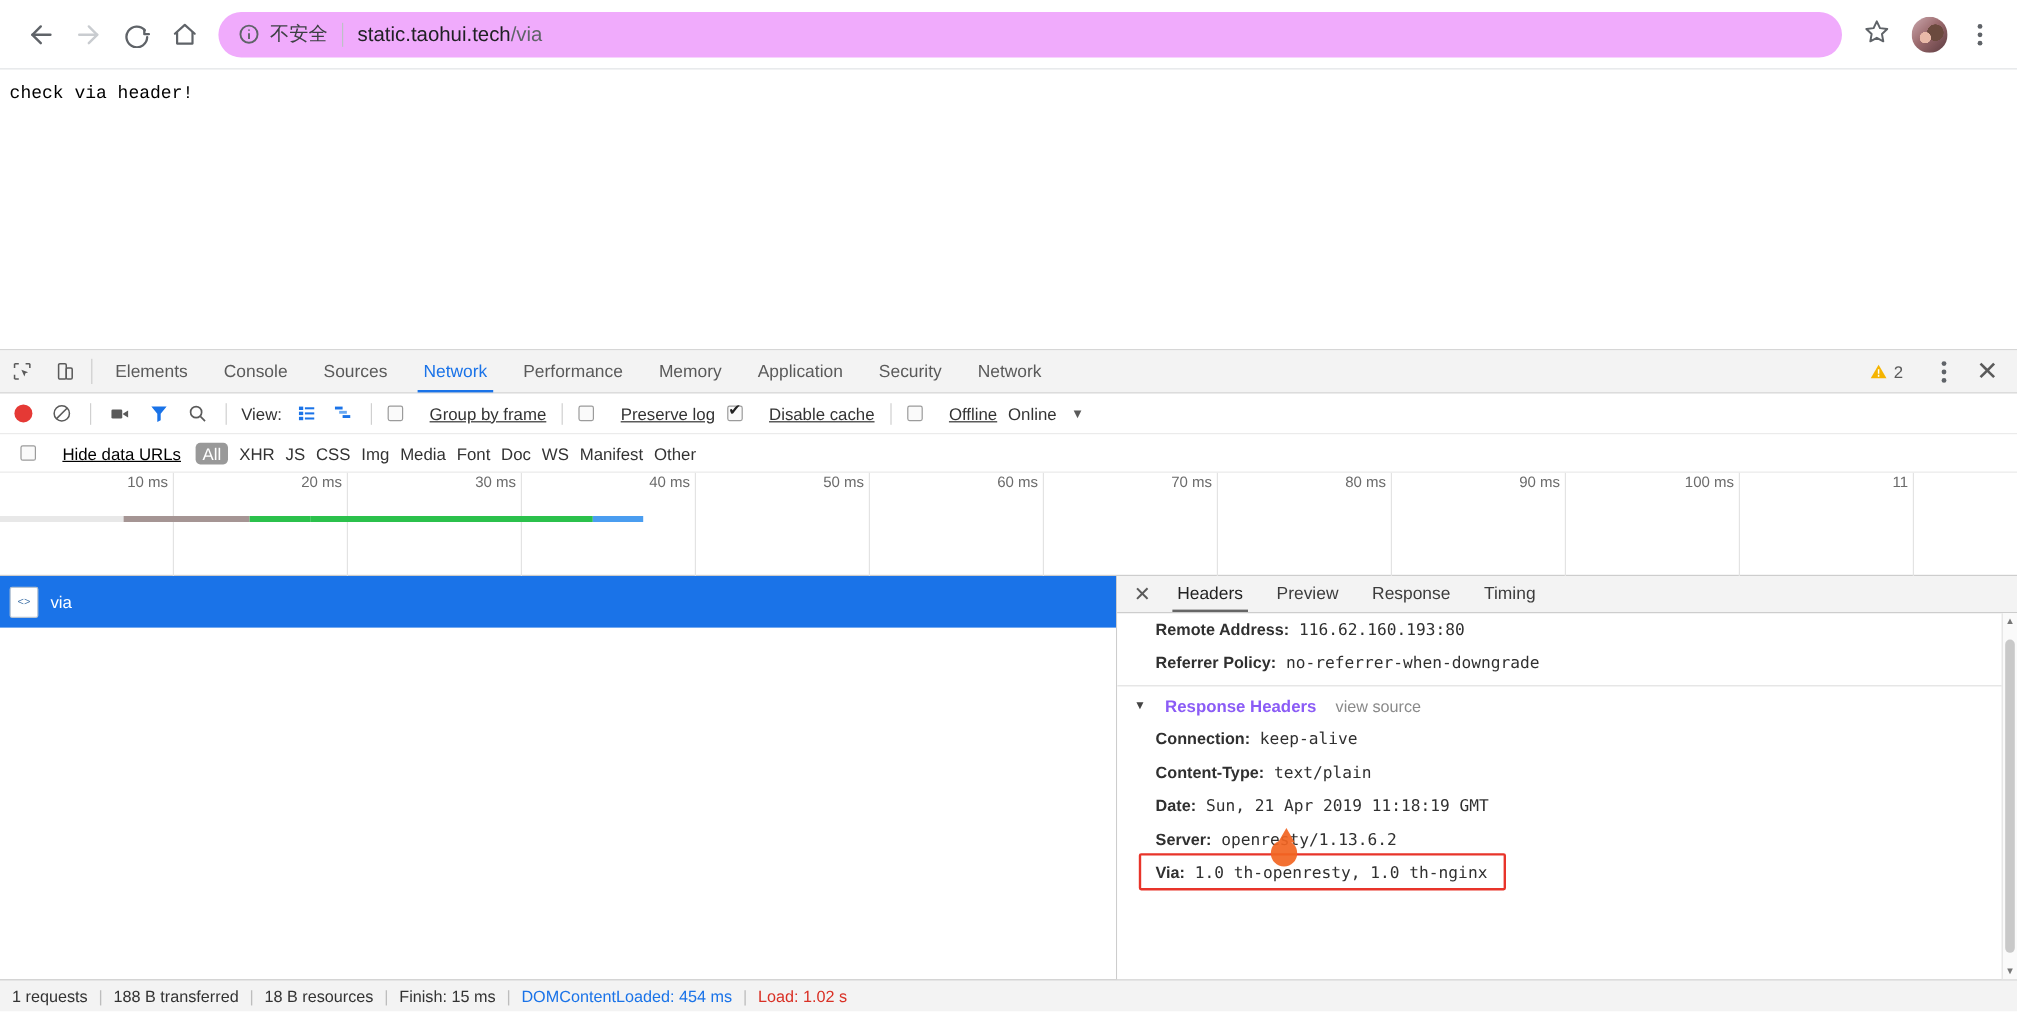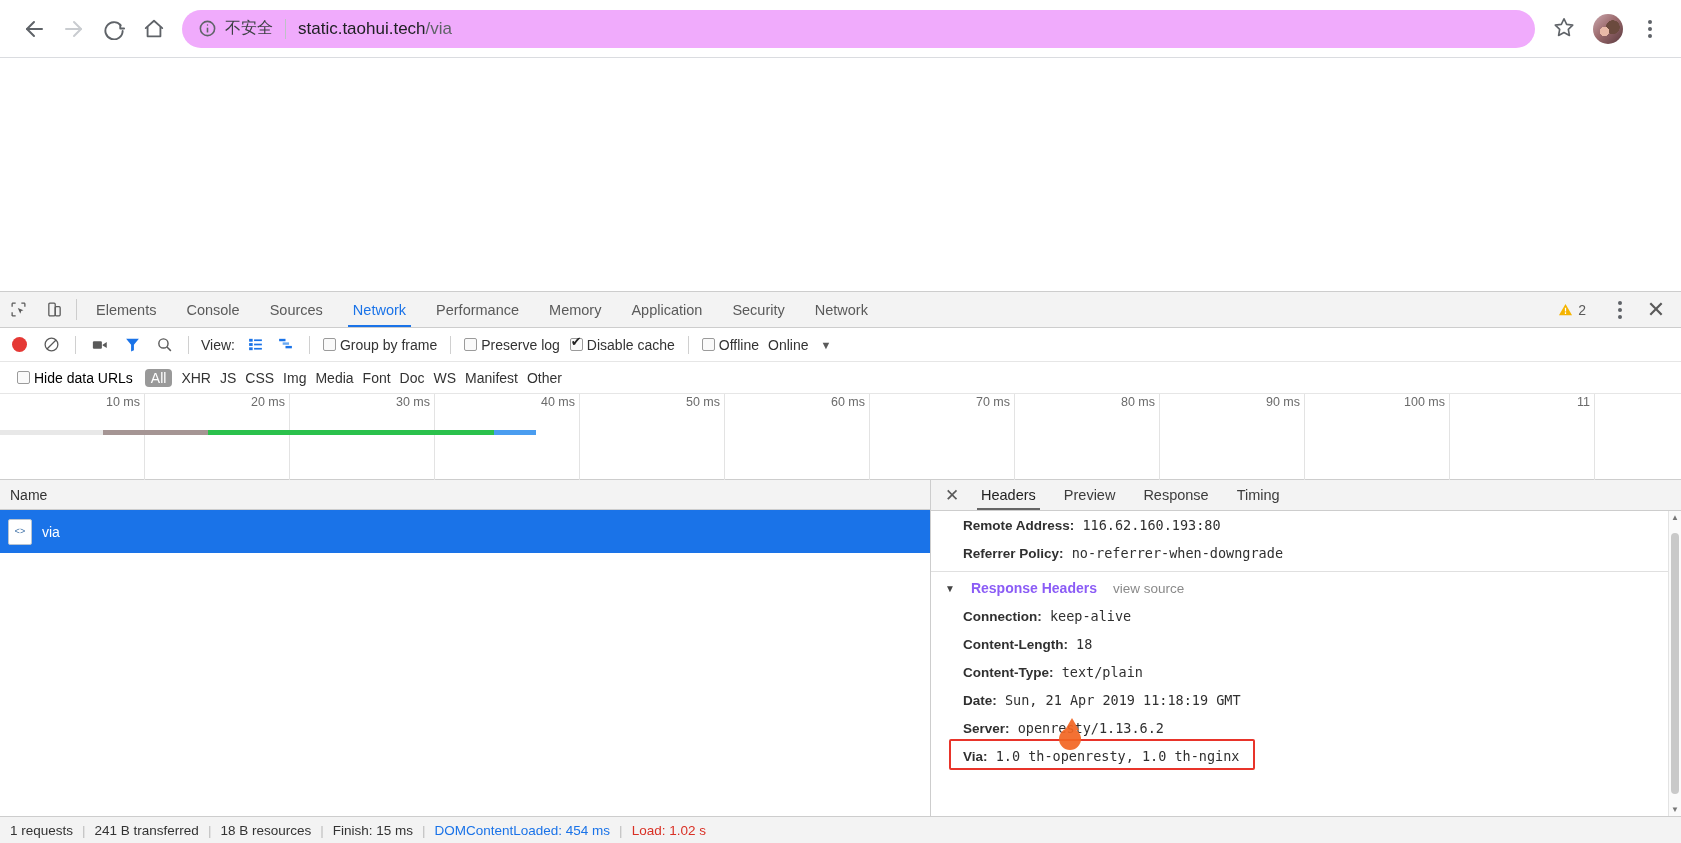--- a/index.html
+++ b/index.html
@@ -296,6 +296,9 @@
     </div>
   </div>
 
+  <div class="page-content">
+    <div class="page-text">check via header!</div>
+  </div>
 
   <div class="devtools">
 

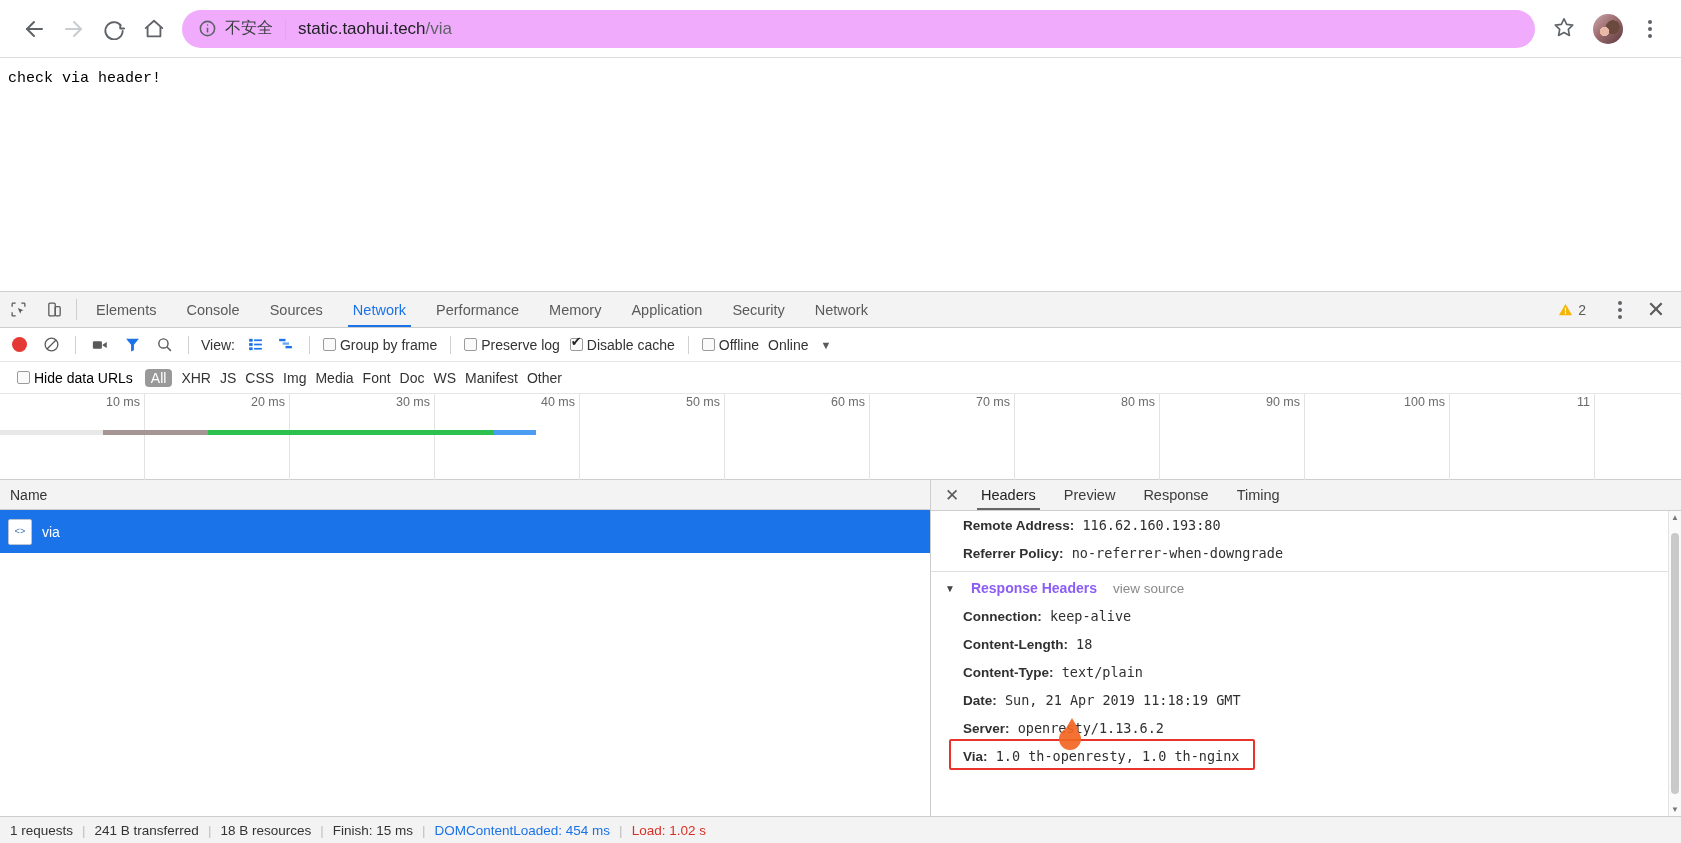--- a/index.html
+++ b/index.html
@@ -104,7 +104,7 @@
   .tb-sep { width:1px; height:18px; background:#d0d0d0; margin:0 6px; }
   .tb-label { color:#333; margin:0 4px 0 2px; }
   .view-icon { width:26px; height:24px; display:flex; align-items:center; justify-content:center; cursor:pointer; }
-  .cb-wrap { display:flex; align-items:center; gap:4px; cursor:pointer; white-space:nowrap; margin:0 3px; }
+  .cb-wrap { display:flex; align-items:center; gap:22px; cursor:pointer; white-space:nowrap; margin:0 3px;text-decoration:underline; }
   .cb {
     width:13px; height:13px; border:1px solid #9b9b9b; border-radius:2px;
     background:#fafafa; display:inline-block; position:relative; flex:0 0 auto;

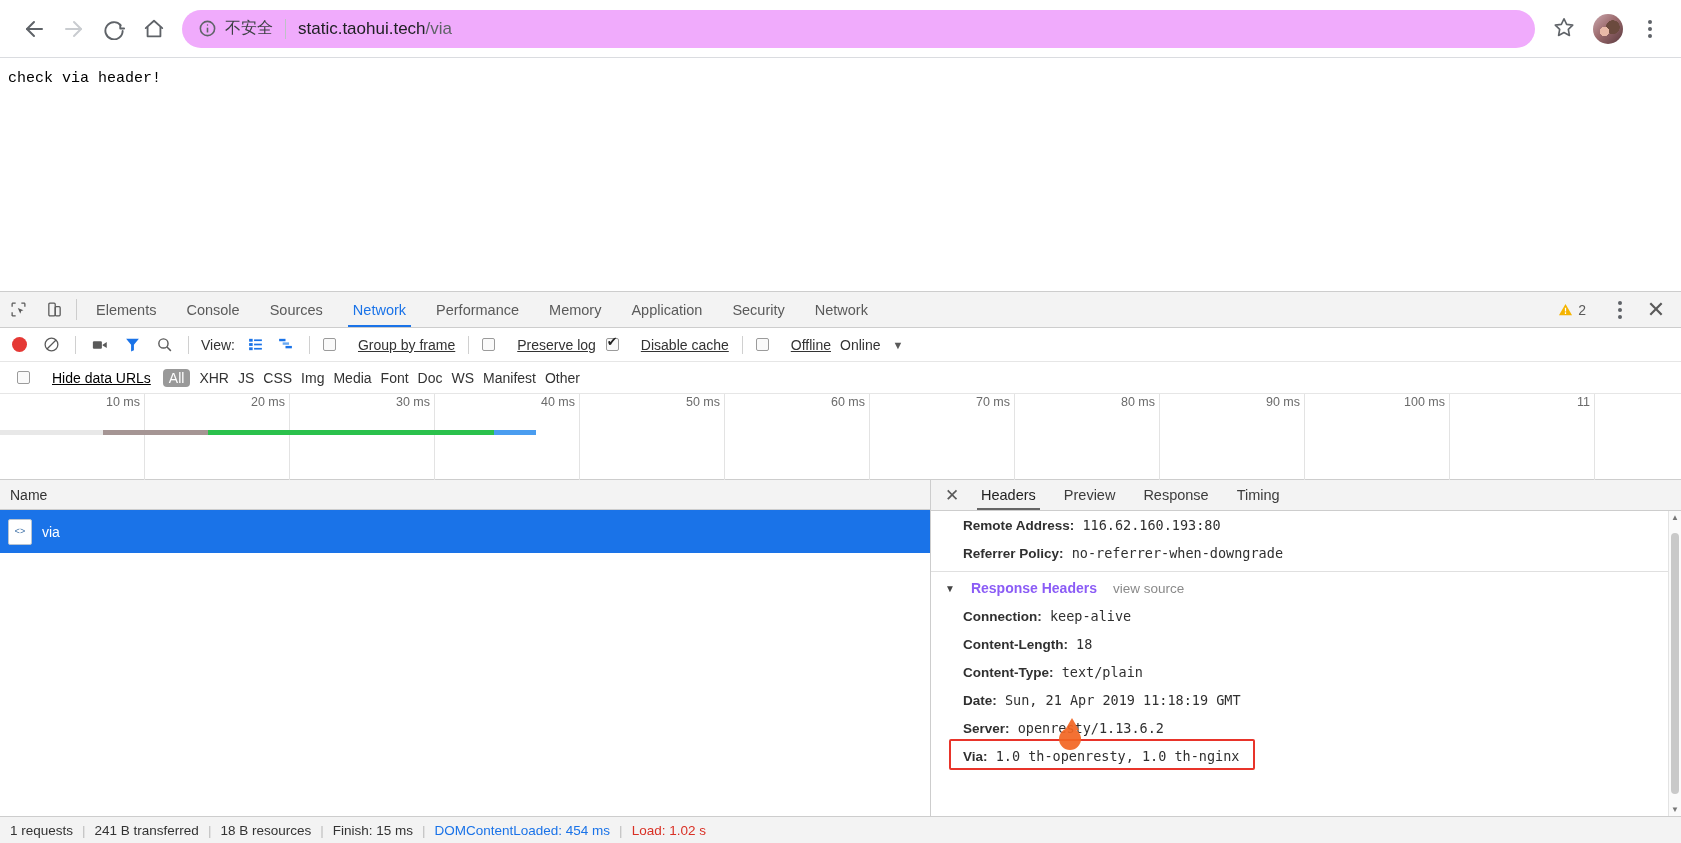--- a/index.html
+++ b/index.html
@@ -482,9 +482,6 @@
 
     <div class="split">
       <div class="left-pane">
-        <div class="req-head">
-          <span>Name</span>
-        </div>
         <div class="req-list">
           <div class="req-row">
             <span class="doc-ico">&lt;&gt;</span>

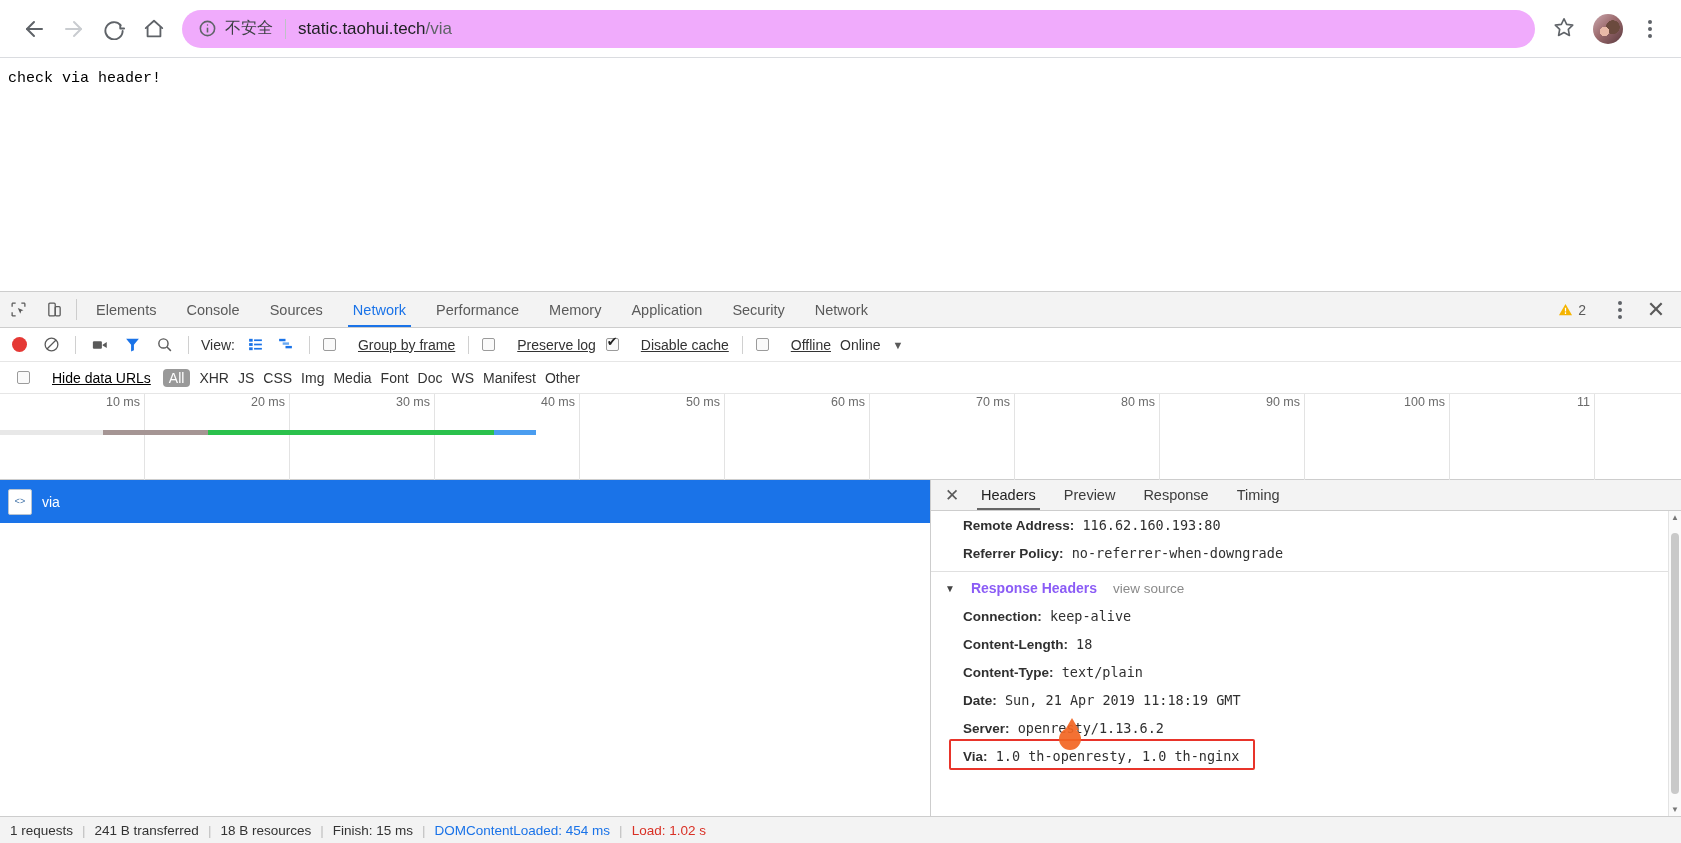--- a/index.html
+++ b/index.html
@@ -519,10 +519,6 @@
             <span class="v">keep-alive</span>
           </div>
           <div class="hdr-line">
-            <span class="k">Content-Length:</span>
-            <span class="v">18</span>
-          </div>
-          <div class="hdr-line">
             <span class="k">Content-Type:</span>
             <span class="v">text/plain</span>
           </div>

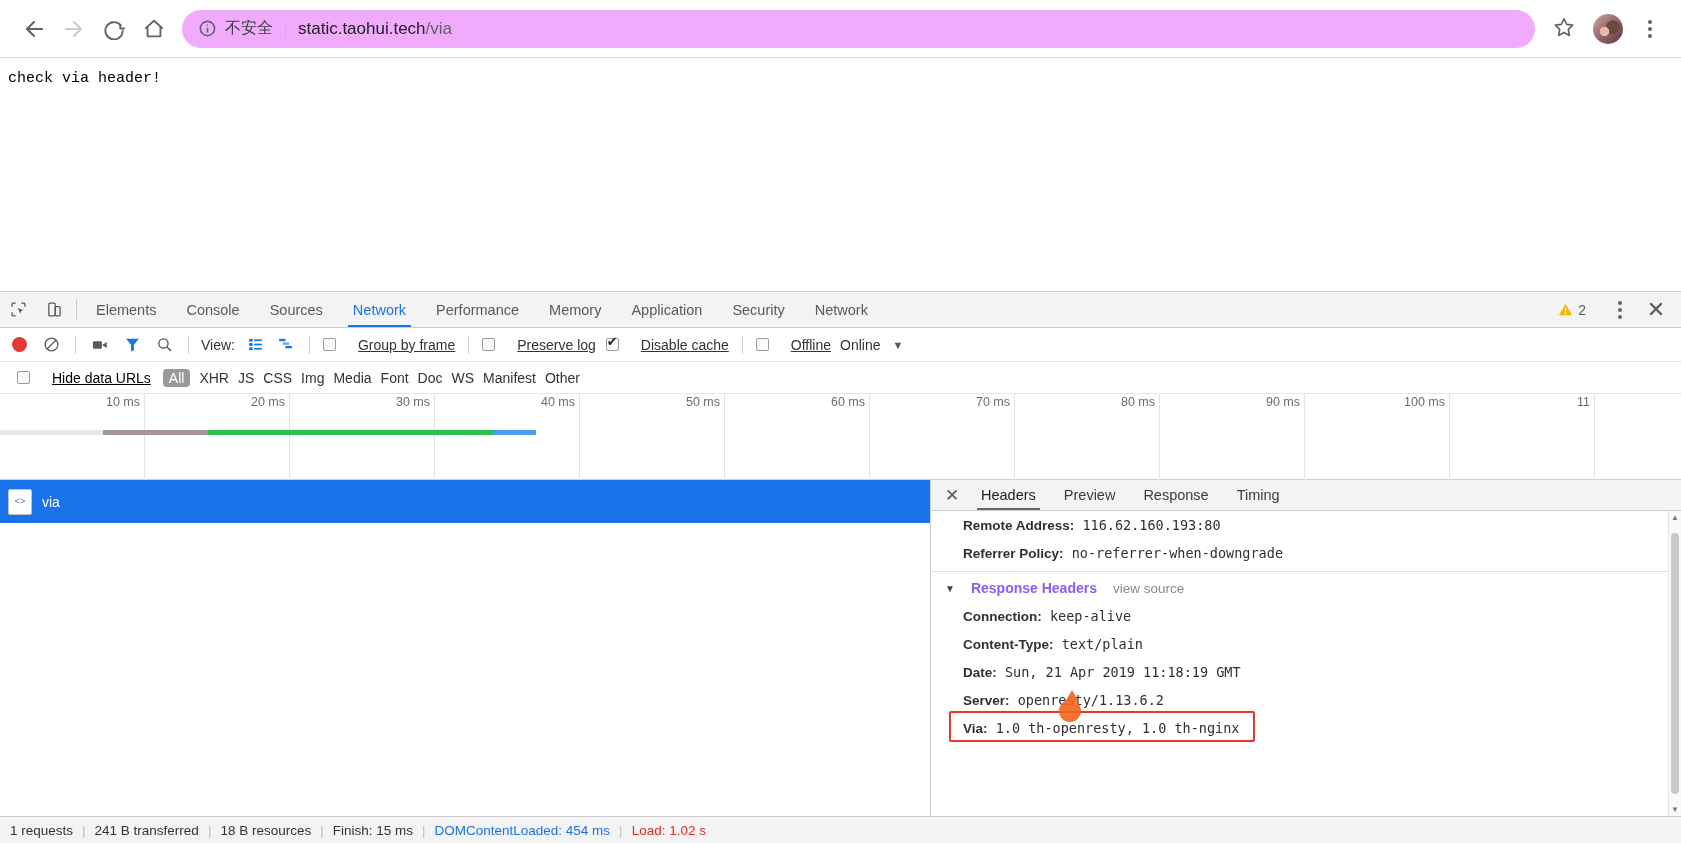--- a/index.html
+++ b/index.html
@@ -549,7 +549,7 @@
     <div class="statusbar">
       <span>1 requests</span>
       <span class="sb-sep">|</span>
-      <span>241 B transferred</span>
+      <span>188 B transferred</span>
       <span class="sb-sep">|</span>
       <span>18 B resources</span>
       <span class="sb-sep">|</span>

